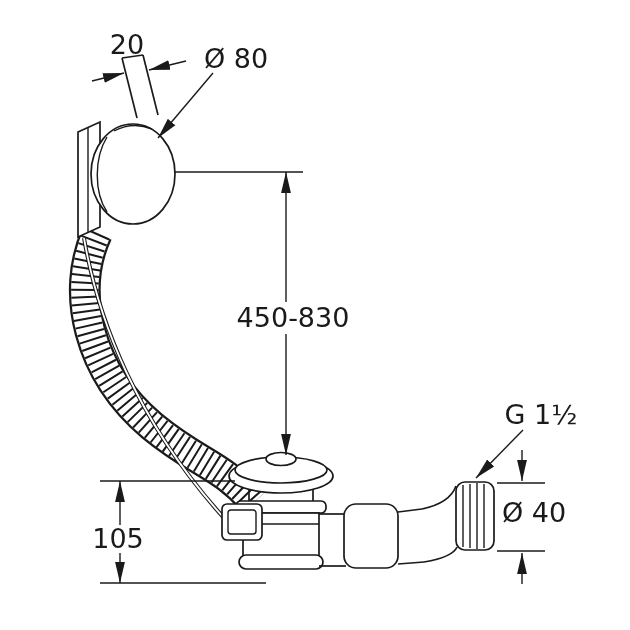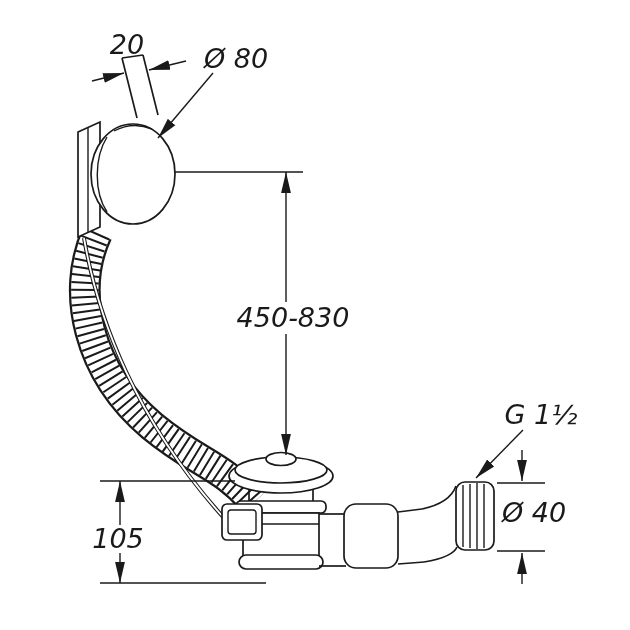--- a/index.html
+++ b/index.html
@@ -16,7 +16,6 @@
     width: 630px;
     height: 630px;
     background: #7dd3fc;
-    font-style: italic;
   }
   svg { display: block; }
   text.dim {

